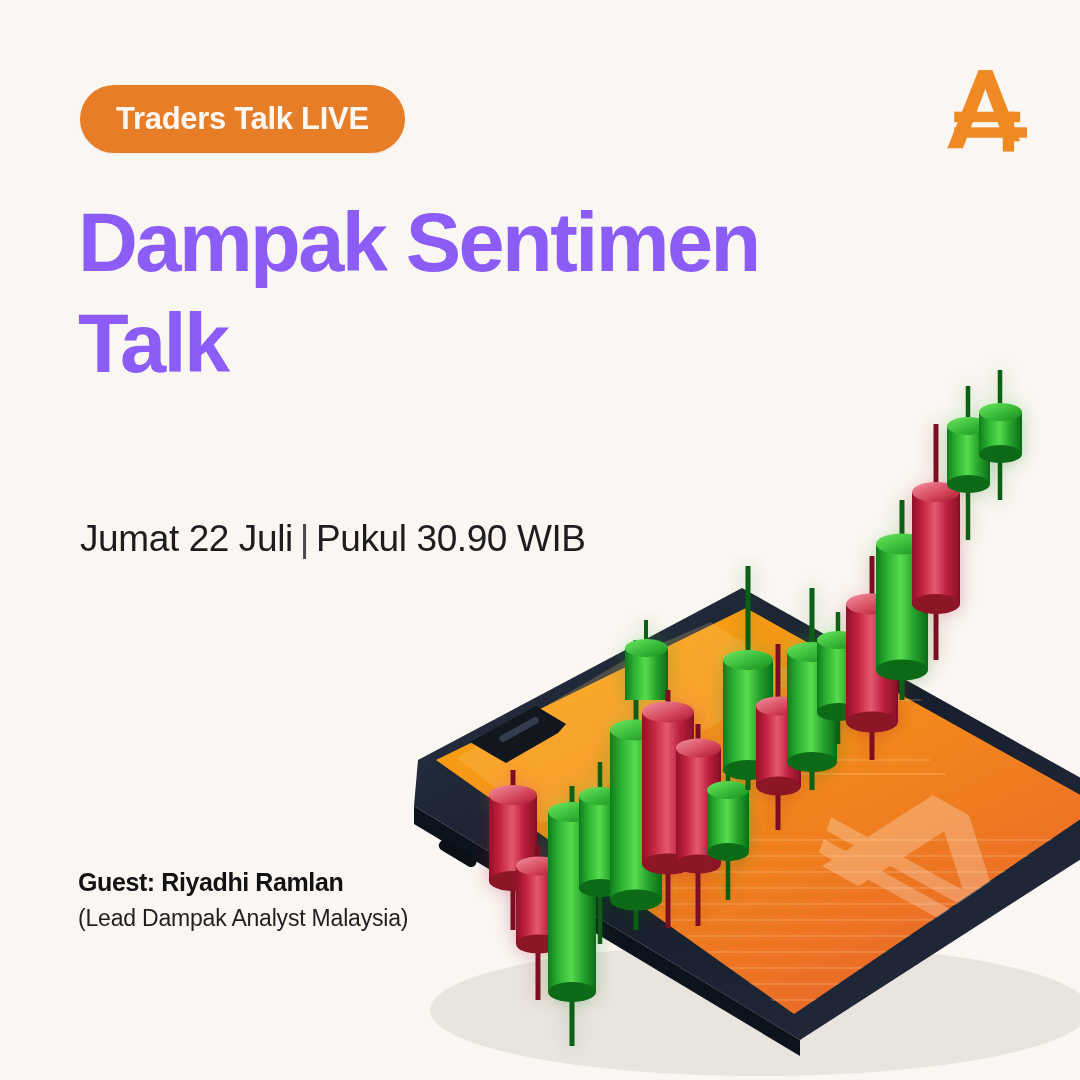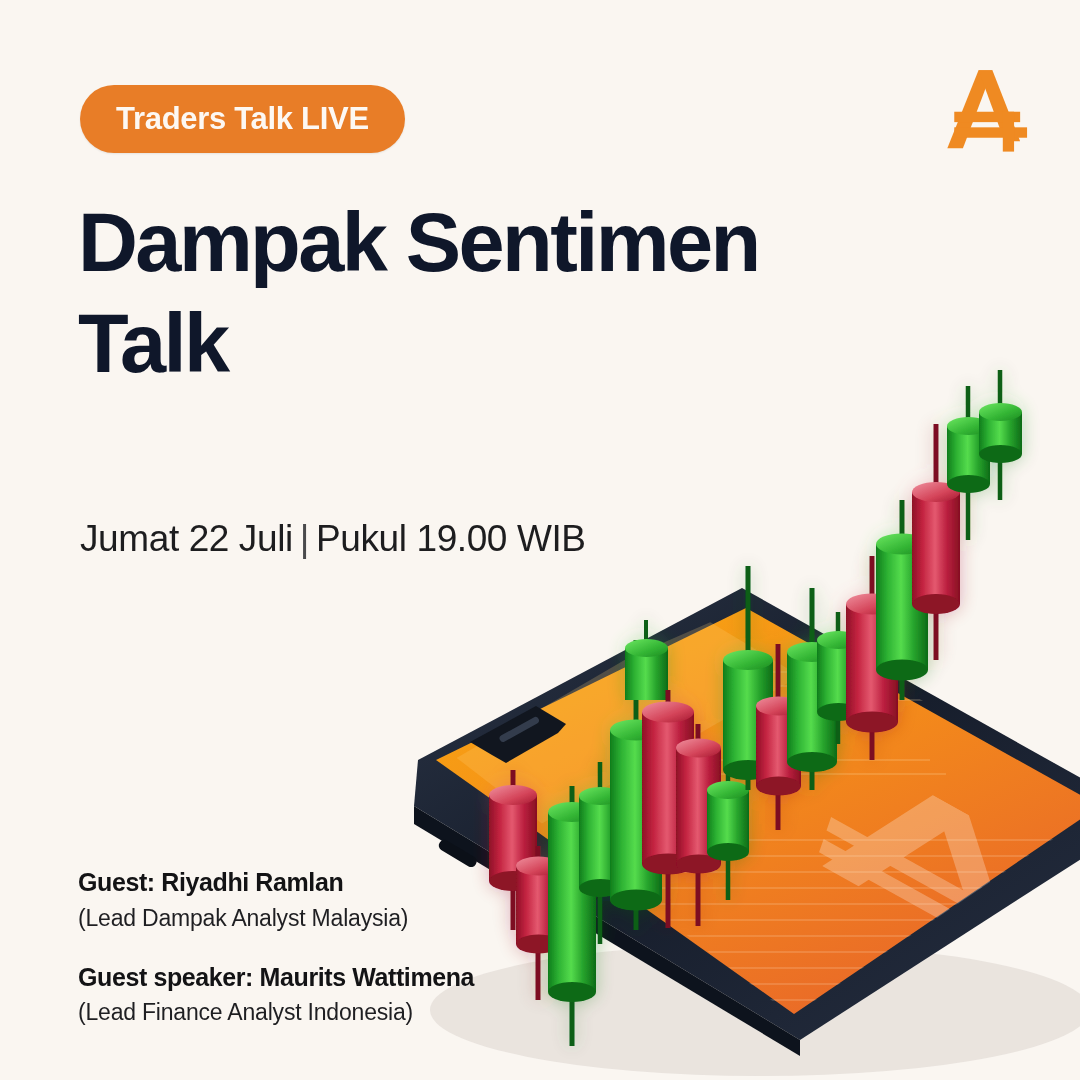--- a/index.html
+++ b/index.html
@@ -44,7 +44,7 @@
   }
   #headline .hl {
     display:block;
-    color:#0f172a;
+    color:#8b5cf6;
     font-size:83px;
     font-weight:bold;
     line-height:1.22;

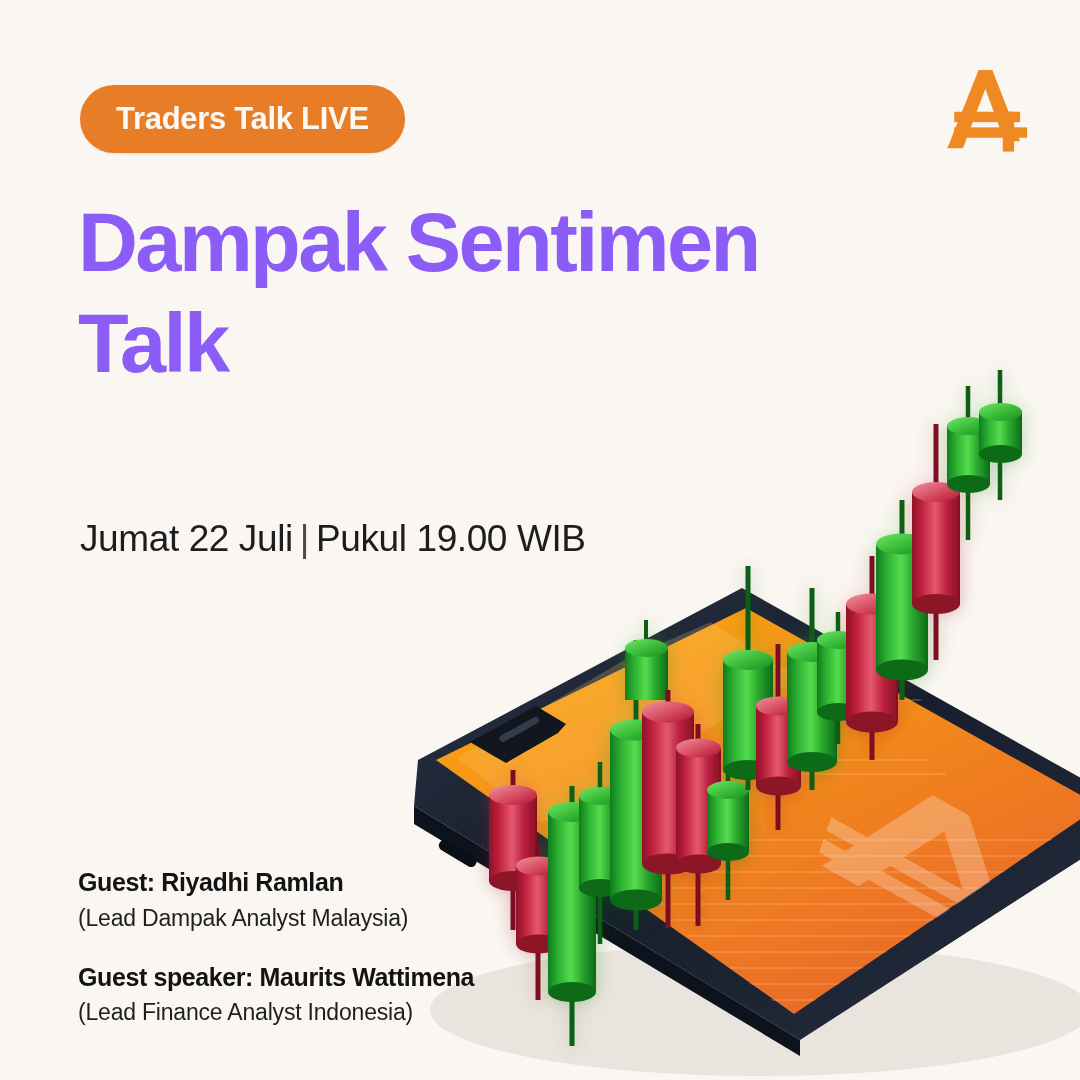--- a/index.html
+++ b/index.html
@@ -300,7 +300,7 @@
   </div>
 
   <div id="dateline">
-    <span>Jumat 22 Juli</span><span class="sep">|</span><span>Pukul 19.00 WIB</span>
+    <span>Jumat 22 Juli</span><span class="sep">|</span><span>Pukul 30.90 WIB</span>
   </div>
 
   <svg id="logo" viewBox="0 0 120 120">

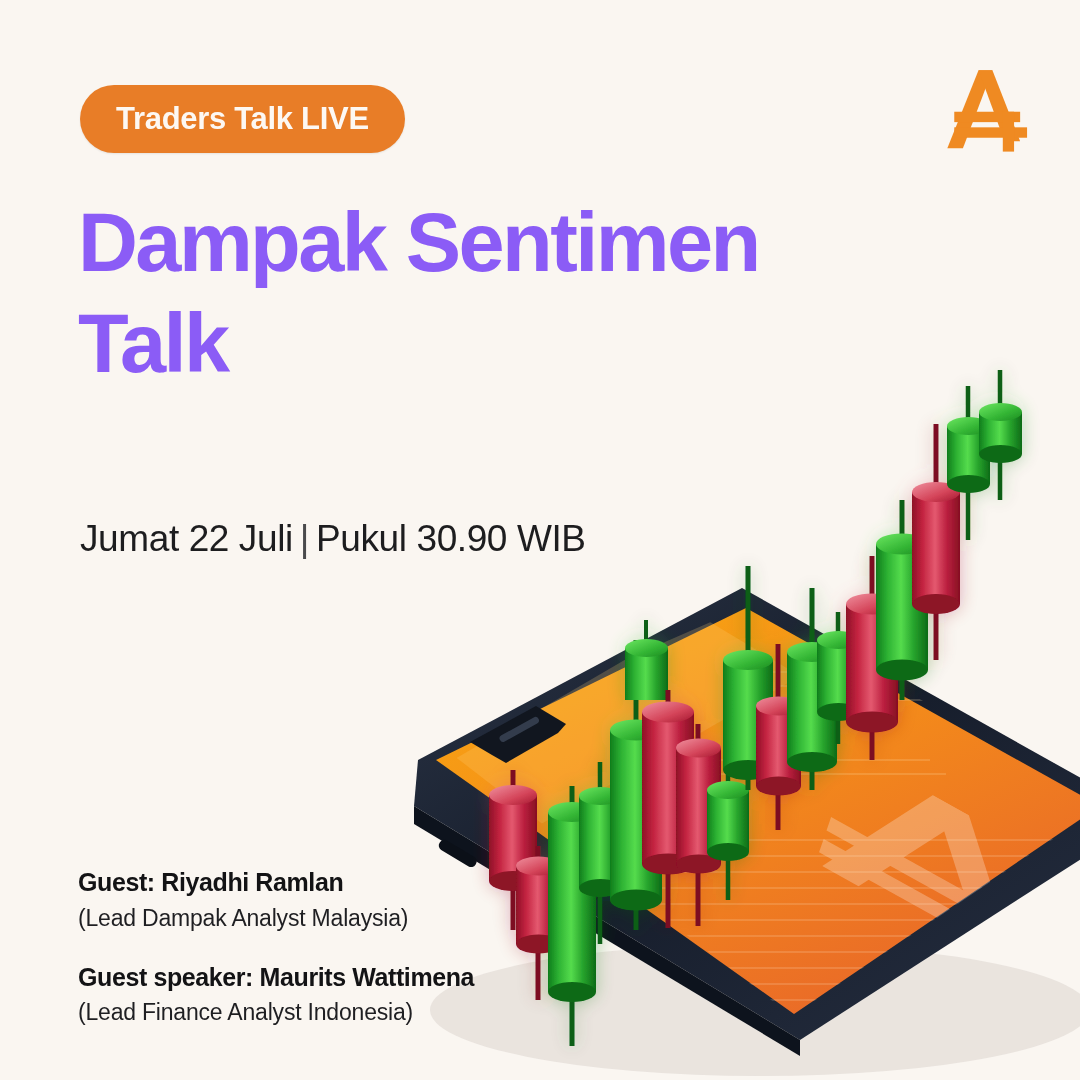--- a/index.html
+++ b/index.html
@@ -318,10 +318,6 @@
       <div class="credit-name">Guest: Riyadhi Ramlan</div>
       <div class="credit-role">(Lead Dampak Analyst Malaysia)</div>
     </div>
-    <div class="credit-block">
-      <div class="credit-name">Guest speaker: Maurits Wattimena</div>
-      <div class="credit-role">(Lead Finance Analyst Indonesia)</div>
-    </div>
   </div>
 
 </div>

